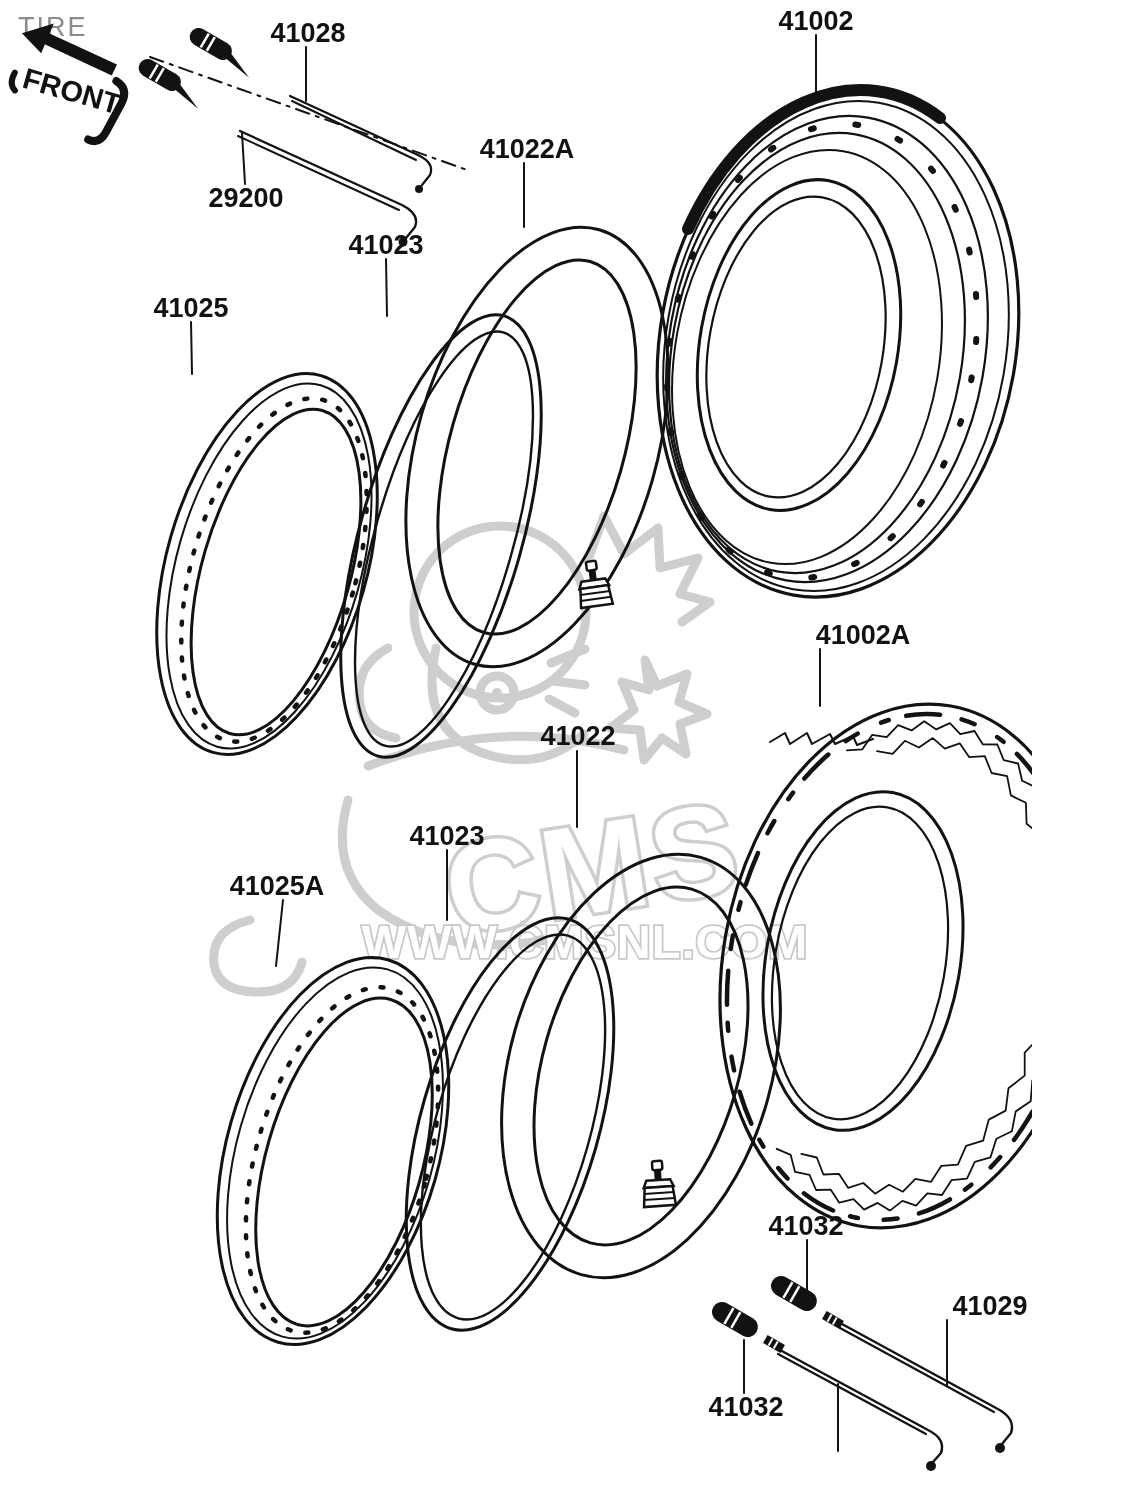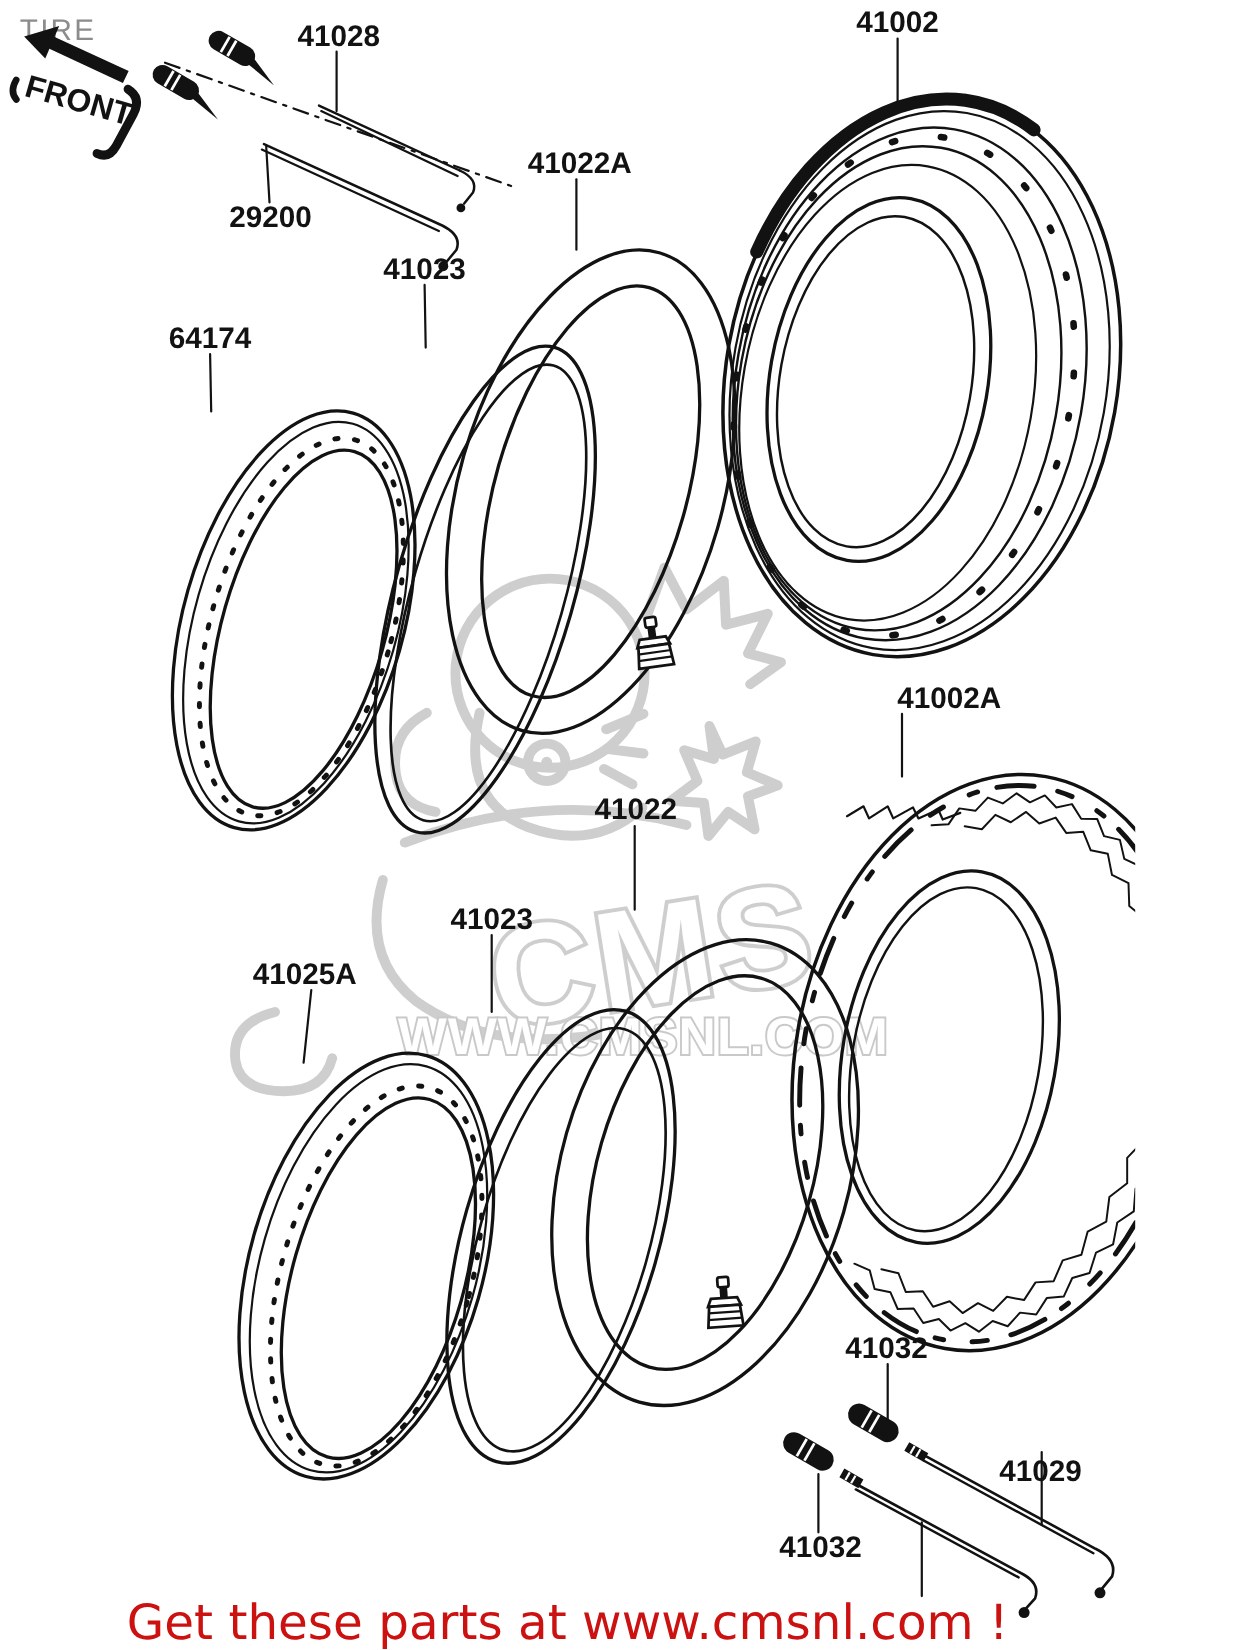--- a/index.html
+++ b/index.html
@@ -222,7 +222,7 @@
       <div class="part-label" style="left: 246px; top: 198px;">29200</div>
       <div class="part-label" style="left: 527px; top: 149px;">41022A</div>
       <div class="part-label" style="left: 386px; top: 245px;">41023</div>
-      <div class="part-label" style="left: 191px; top: 308px;">64174</div>
+      <div class="part-label" style="left: 191px; top: 308px;">41025</div>
       <div class="part-label" style="left: 816px; top: 21px;">41002</div>
       <div class="part-label" style="left: 838px; top: 635px; margin-left: 25px;">41002A</div>
       <div class="part-label" style="left: 578px; top: 736px;">41022</div>

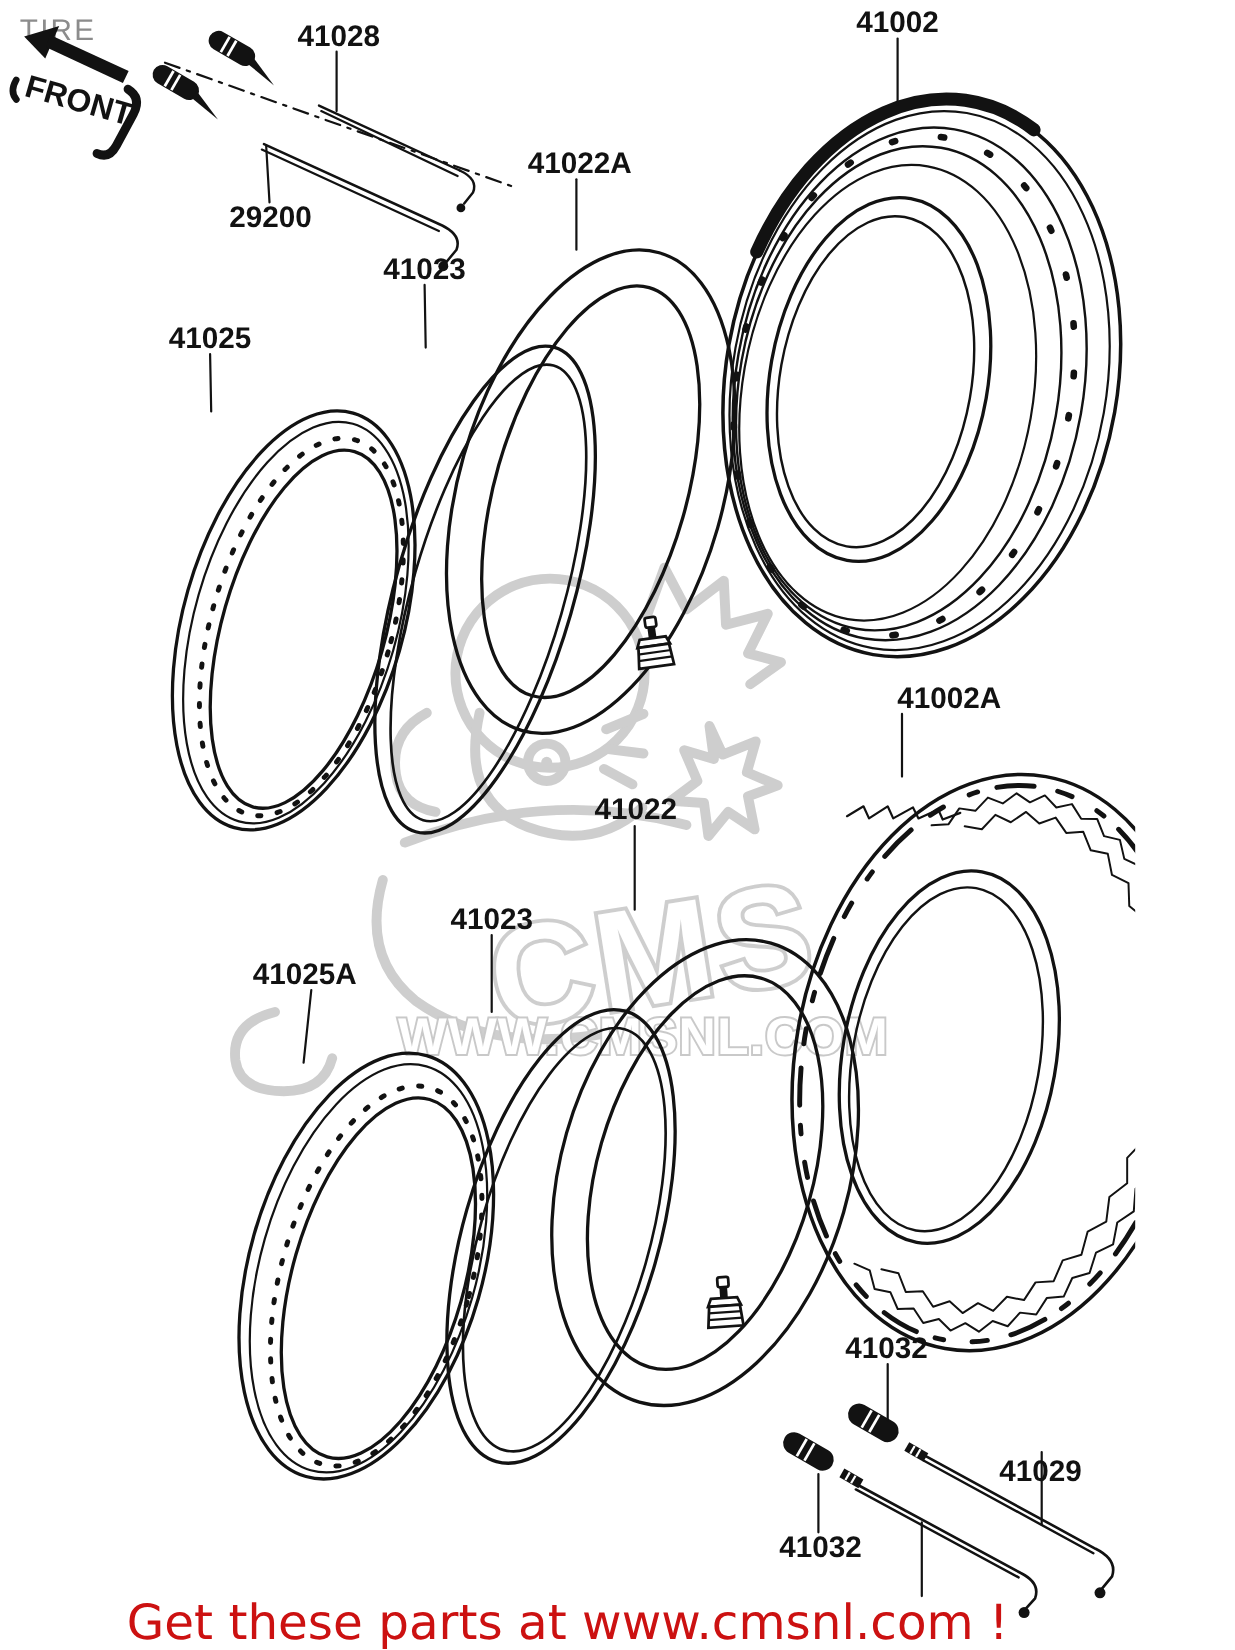--- a/index.html
+++ b/index.html
@@ -229,7 +229,7 @@
       <div class="part-label" style="left: 447px; top: 836px;">41023</div>
       <div class="part-label" style="left: 277px; top: 886px; text-align: center;">41025A</div>
       <div class="part-label" style="left: 806px; top: 1226px;">41032</div>
-      <div class="part-label" style="left: 946px; top: 1306px; margin-top: 32px;">41029</div>
+      <div class="part-label" style="left: 990px; top: 1306px;">41029</div>
       <div class="part-label" style="left: 746px; top: 1407px;">41032</div>
       <div class="part-label" style="left: 839px; top: 1518px;">41030</div>
     </div>

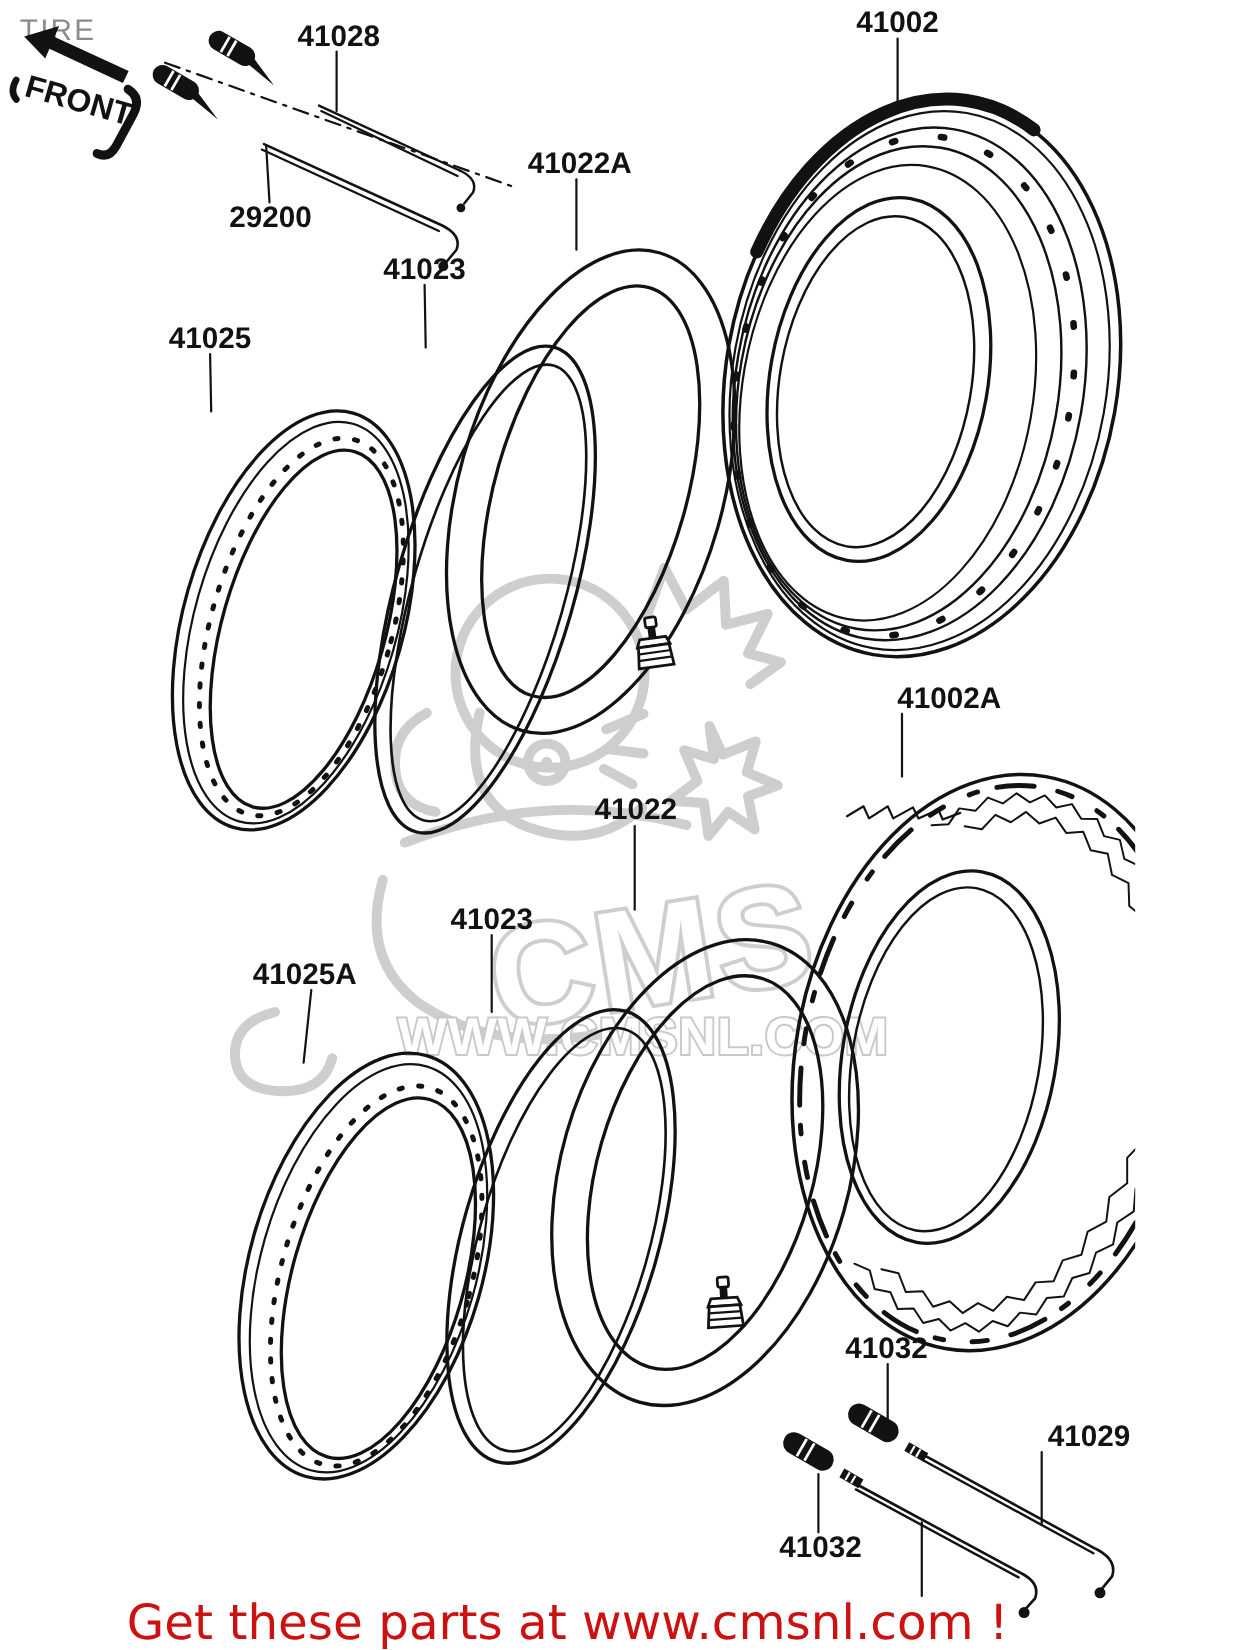--- a/index.html
+++ b/index.html
@@ -234,7 +234,6 @@
       <div class="part-label" style="left: 839px; top: 1518px;">41030</div>
     </div>
 
-  <div id="footer-promo" style="color: rgb(204, 17, 17);">Get these parts at www.cmsnl.com !</div>
 </div>
 
 </body></html>

